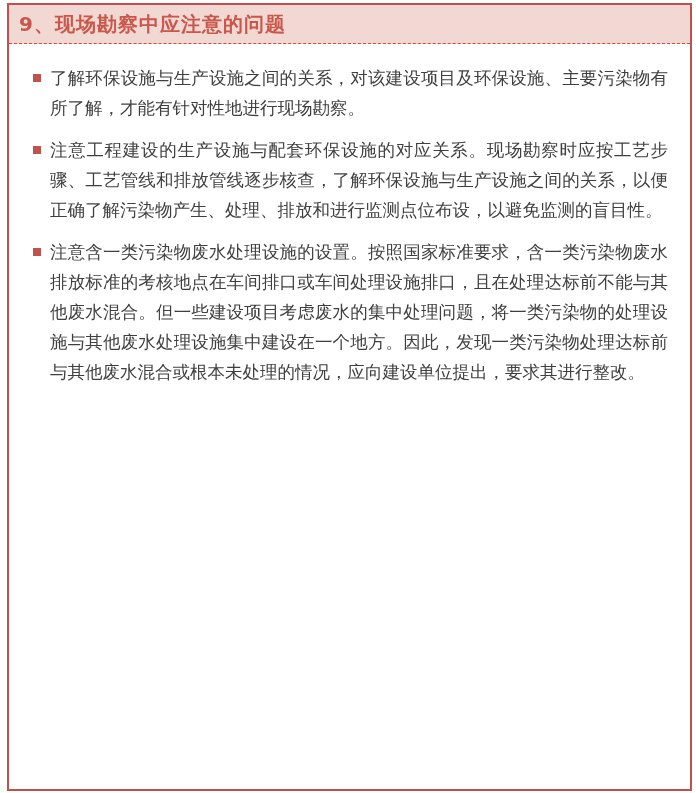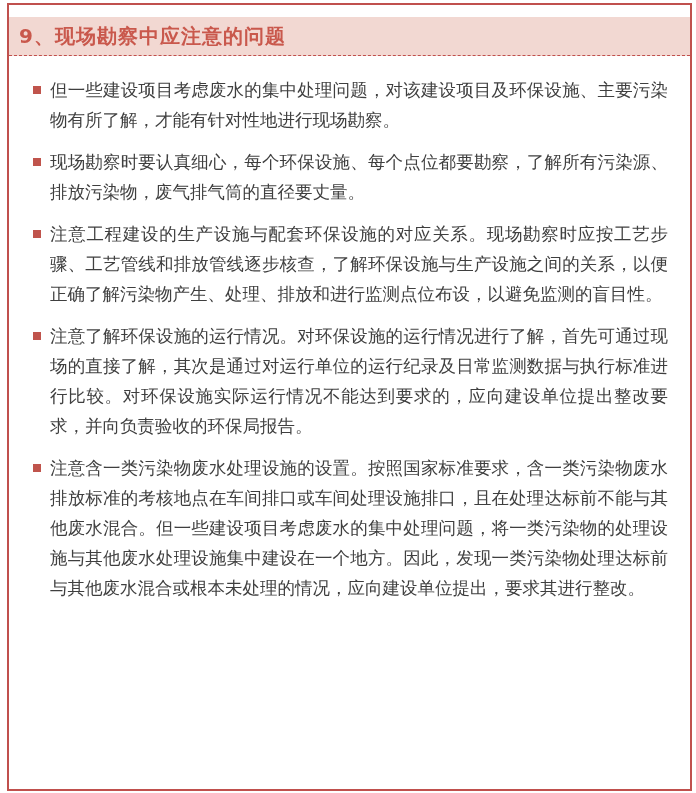--- a/index.html
+++ b/index.html
@@ -40,7 +40,6 @@
     background: var(--header-bg);
     border-bottom: 1px dashed var(--border);
     padding: 7px 10px 6px 10px;
-    margin-top: 12px;
   }
   .title {
     margin: 0;

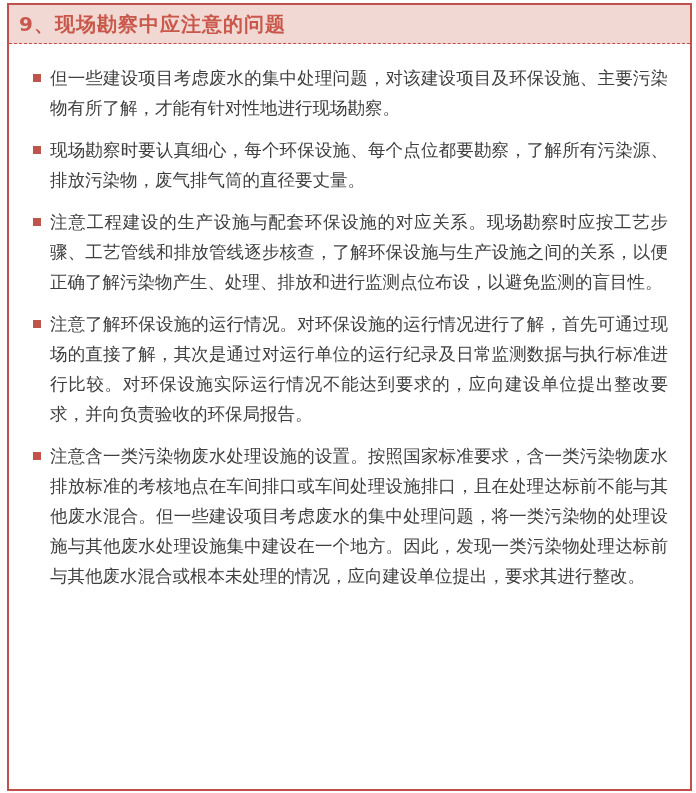--- a/index.html
+++ b/index.html
@@ -89,7 +89,7 @@
       <ul class="bullet-list">
         <li class="bullet-item">
           <span class="bullet-marker"></span>
-          <span>但一些建设项目考虑废水的集中处理问题，对该建设项目及环保设施、主要污染物有所了解，才能有针对性地进行现场勘察。</span>
+          <span>了解环保设施与生产设施之间的关系，对该建设项目及环保设施、主要污染物有所了解，才能有针对性地进行现场勘察。</span>
         </li>
         <li class="bullet-item">
           <span class="bullet-marker"></span>

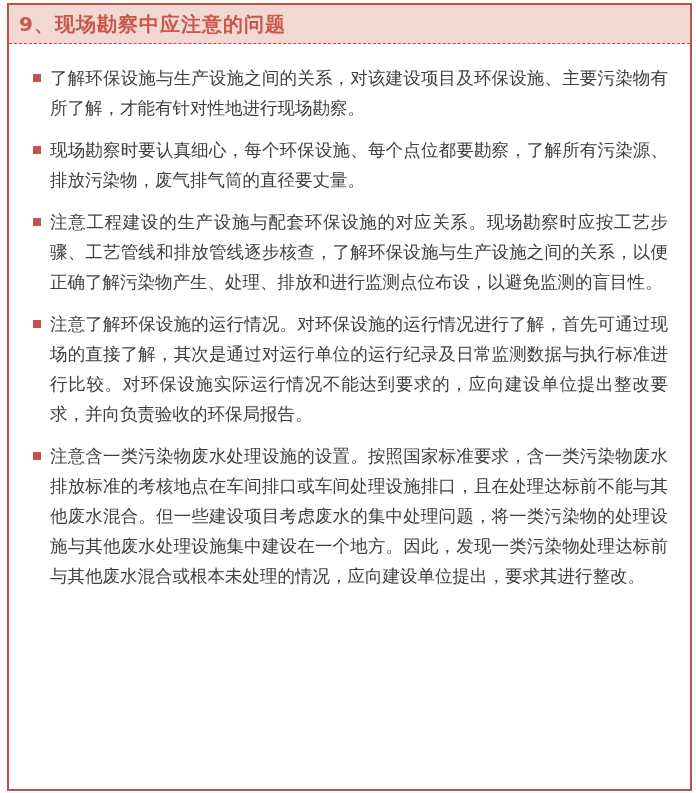--- a/index.html
+++ b/index.html
@@ -93,10 +93,6 @@
         </li>
         <li class="bullet-item">
           <span class="bullet-marker"></span>
-          <span>现场勘察时要认真细心，每个环保设施、每个点位都要勘察，了解所有污染源、排放污染物，废气排气筒的直径要丈量。</span>
-        </li>
-        <li class="bullet-item">
-          <span class="bullet-marker"></span>
           <span>注意工程建设的生产设施与配套环保设施的对应关系。现场勘察时应按工艺步骤、工艺管线和排放管线逐步核查，了解环保设施与生产设施之间的关系，以便正确了解污染物产生、处理、排放和进行监测点位布设，以避免监测的盲目性。</span>
         </li>
         <li class="bullet-item">

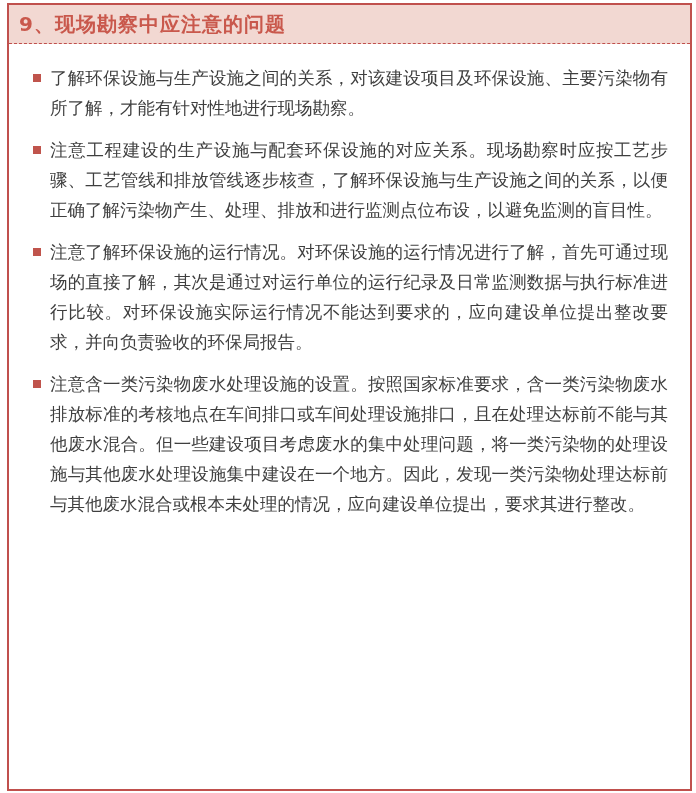--- a/index.html
+++ b/index.html
@@ -97,10 +97,6 @@
         </li>
         <li class="bullet-item">
           <span class="bullet-marker"></span>
-          <span>注意了解环保设施的运行情况。对环保设施的运行情况进行了解，首先可通过现场的直接了解，其次是通过对运行单位的运行纪录及日常监测数据与执行标准进行比较。对环保设施实际运行情况不能达到要求的，应向建设单位提出整改要求，并向负责验收的环保局报告。</span>
-        </li>
-        <li class="bullet-item">
-          <span class="bullet-marker"></span>
           <span>注意含一类污染物废水处理设施的设置。按照国家标准要求，含一类污染物废水排放标准的考核地点在车间排口或车间处理设施排口，且在处理达标前不能与其他废水混合。但一些建设项目考虑废水的集中处理问题，将一类污染物的处理设施与其他废水处理设施集中建设在一个地方。因此，发现一类污染物处理达标前与其他废水混合或根本未处理的情况，应向建设单位提出，要求其进行整改。</span>
         </li>
       </ul>

